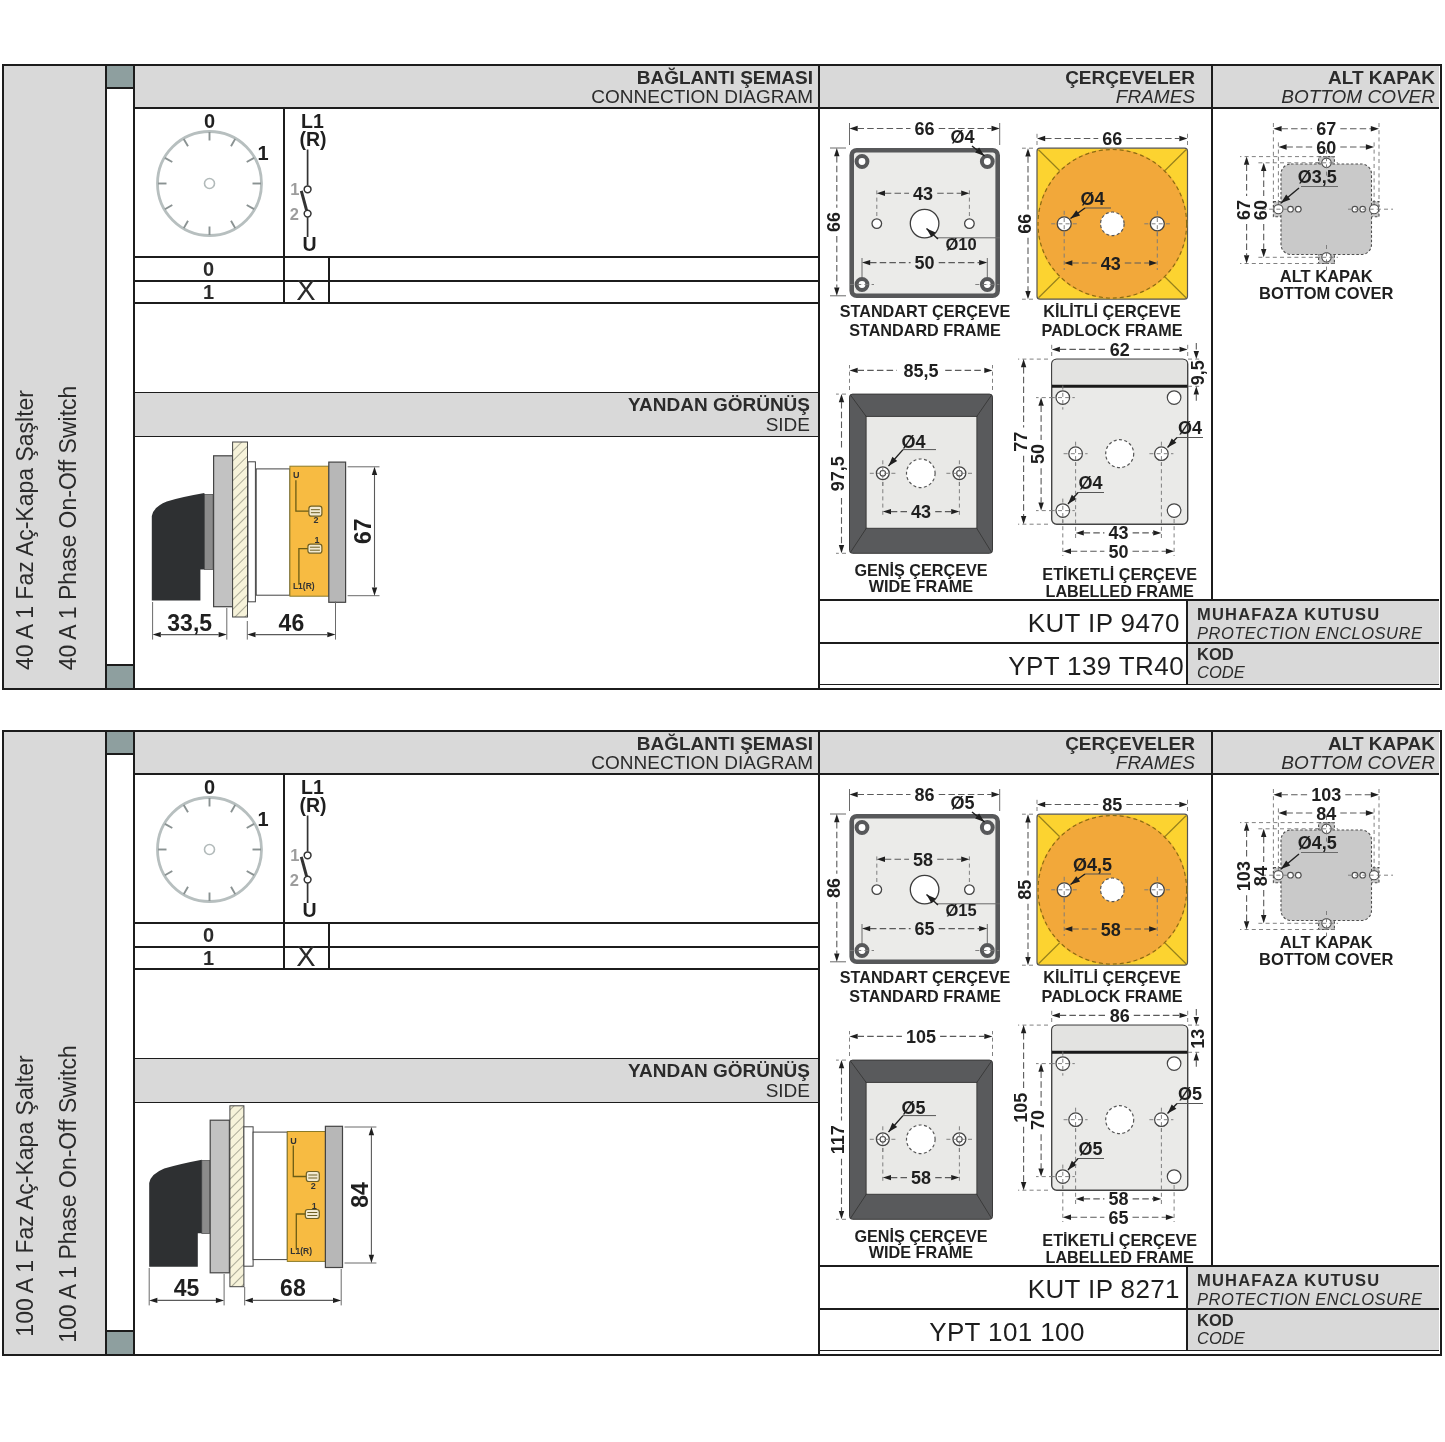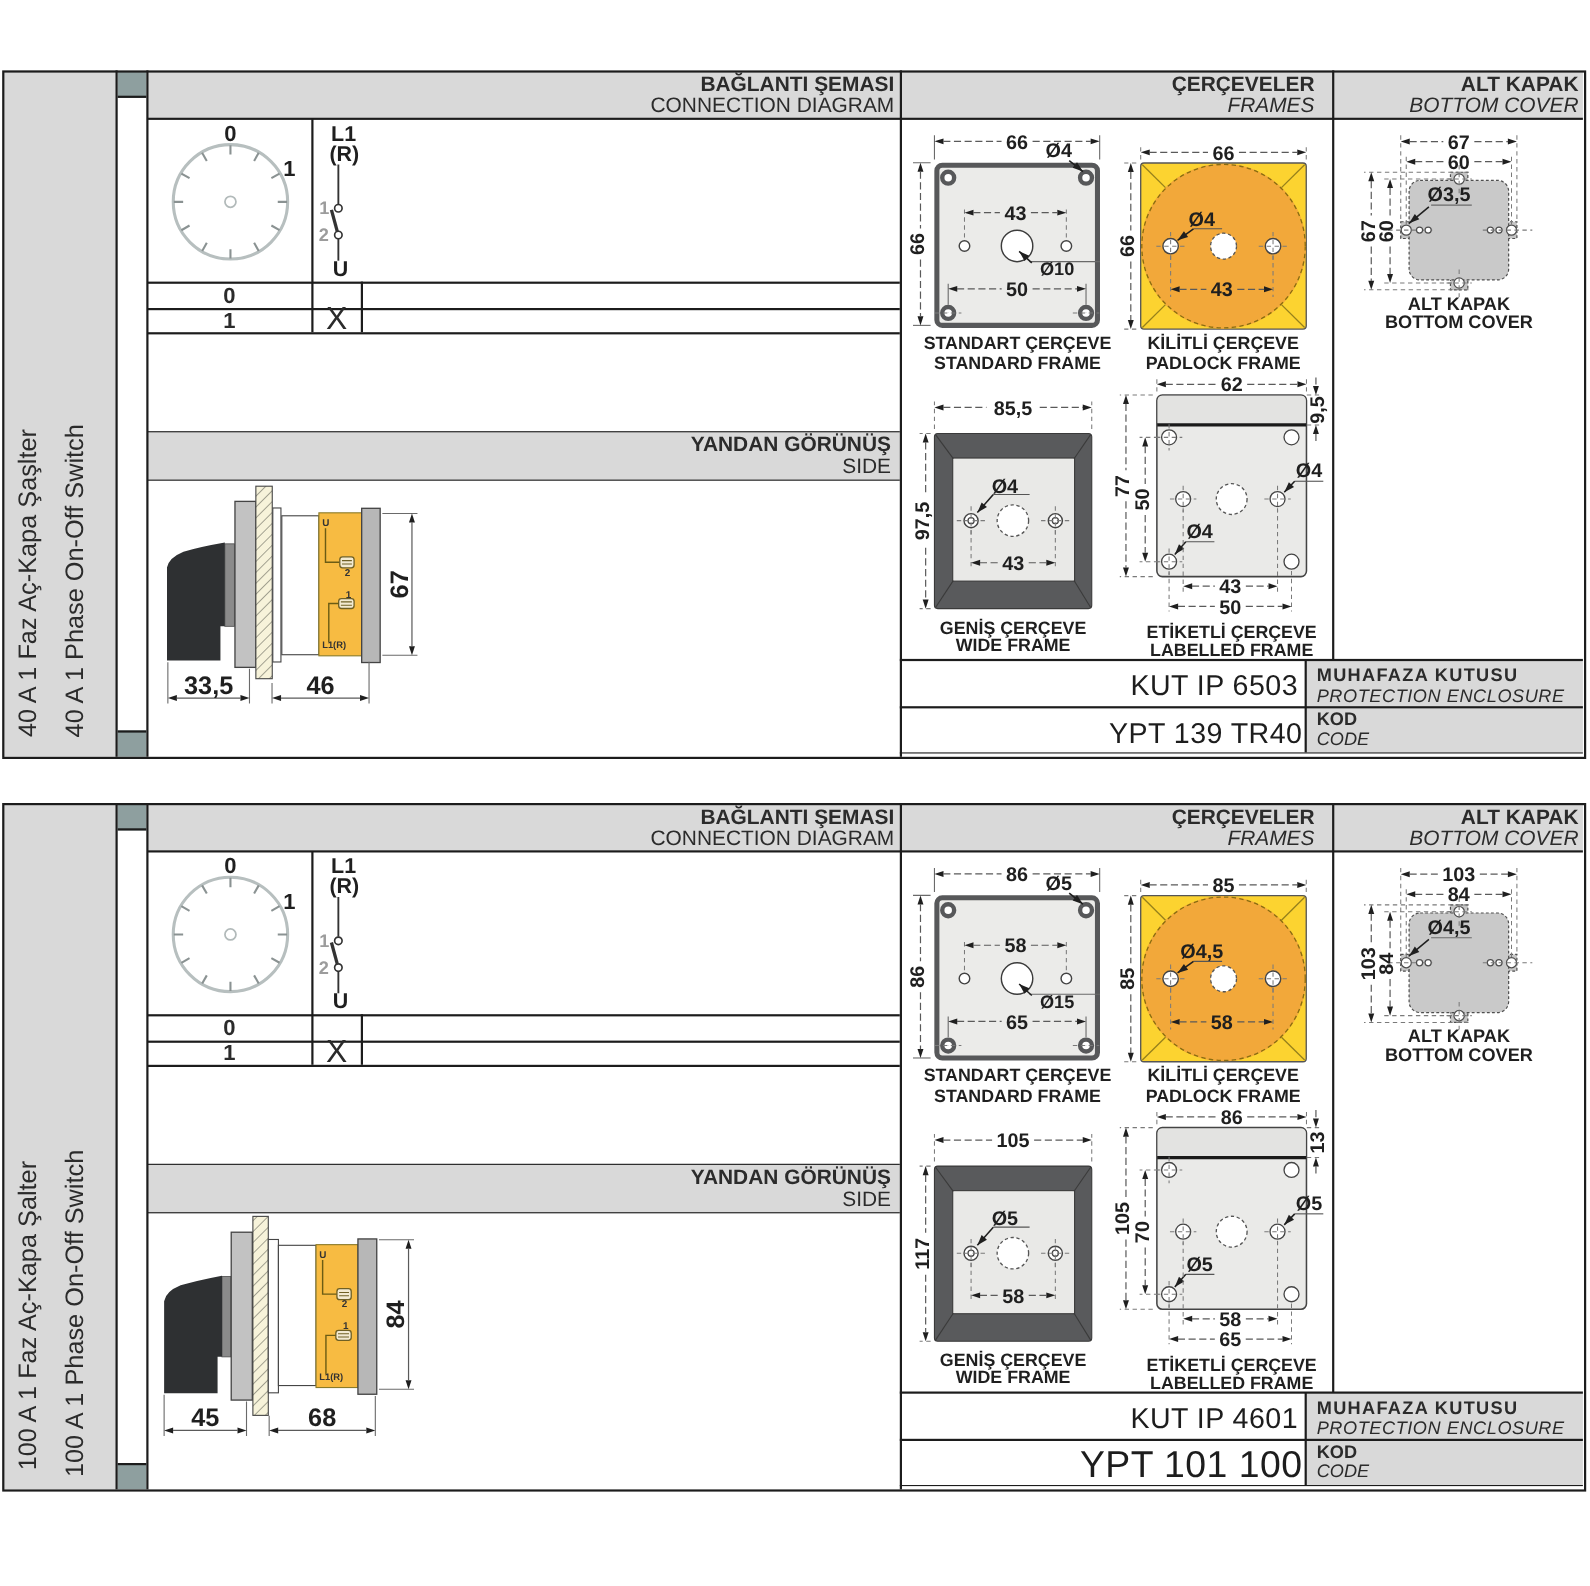--- a/index.html
+++ b/index.html
@@ -66,7 +66,7 @@
 
 <div style="position:absolute;left:284px;top:273.5px;width:44px;text-align:center;font-size:29px;color:#2b2b2b;">X</div>
 
-<div style="position:absolute;left:830px;top:610px;width:350px;text-align:right;font-size:26px;line-height:26px;letter-spacing:0.4px;color:#1d1d1d;">KUT IP 6503</div>
+<div style="position:absolute;left:830px;top:610px;width:350px;text-align:right;font-size:26px;line-height:26px;letter-spacing:0.4px;color:#1d1d1d;">KUT IP 9470</div>
 
 <div style="position:absolute;left:830px;top:653px;width:354px;text-align:right;font-size:26px;line-height:26px;letter-spacing:0.4px;color:#1d1d1d;">YPT 139 TR40</div>
 

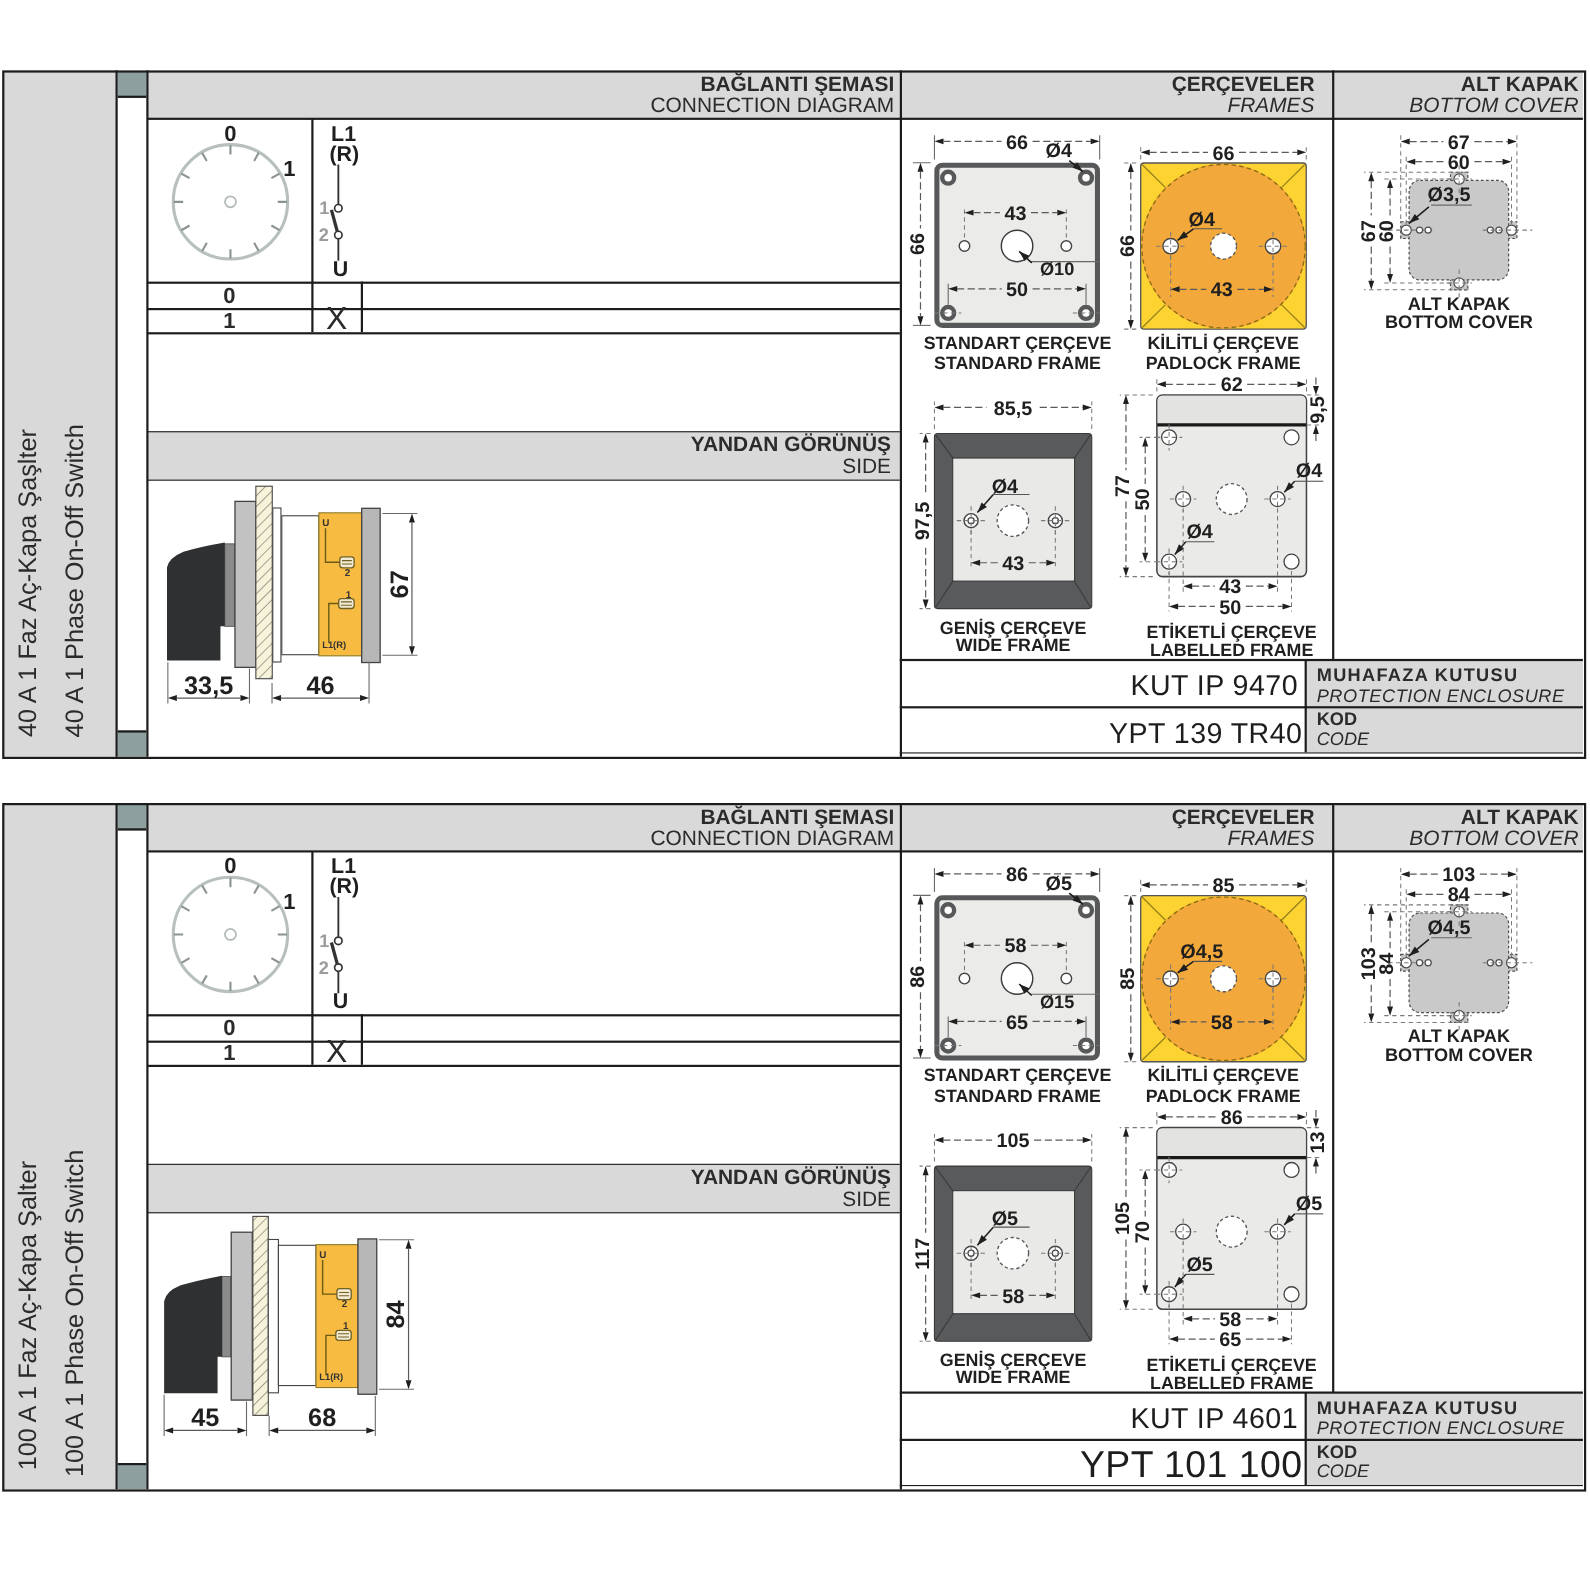--- a/index.html
+++ b/index.html
@@ -479,7 +479,7 @@
 
 <div style="position:absolute;left:284px;top:939.5px;width:44px;text-align:center;font-size:29px;color:#2b2b2b;">X</div>
 
-<div style="position:absolute;left:830px;top:1276px;width:350px;text-align:right;font-size:26px;line-height:26px;letter-spacing:0.4px;color:#1d1d1d;">KUT IP 4601</div>
+<div style="position:absolute;left:830px;top:1276px;width:350px;text-align:right;font-size:26px;line-height:26px;letter-spacing:0.4px;color:#1d1d1d;">KUT IP 8271</div>
 
 <div style="position:absolute;left:830px;top:1319px;width:354px;text-align:right;font-size:34px;line-height:26px;letter-spacing:0.4px;color:#1d1d1d;">YPT 101 100</div>
 

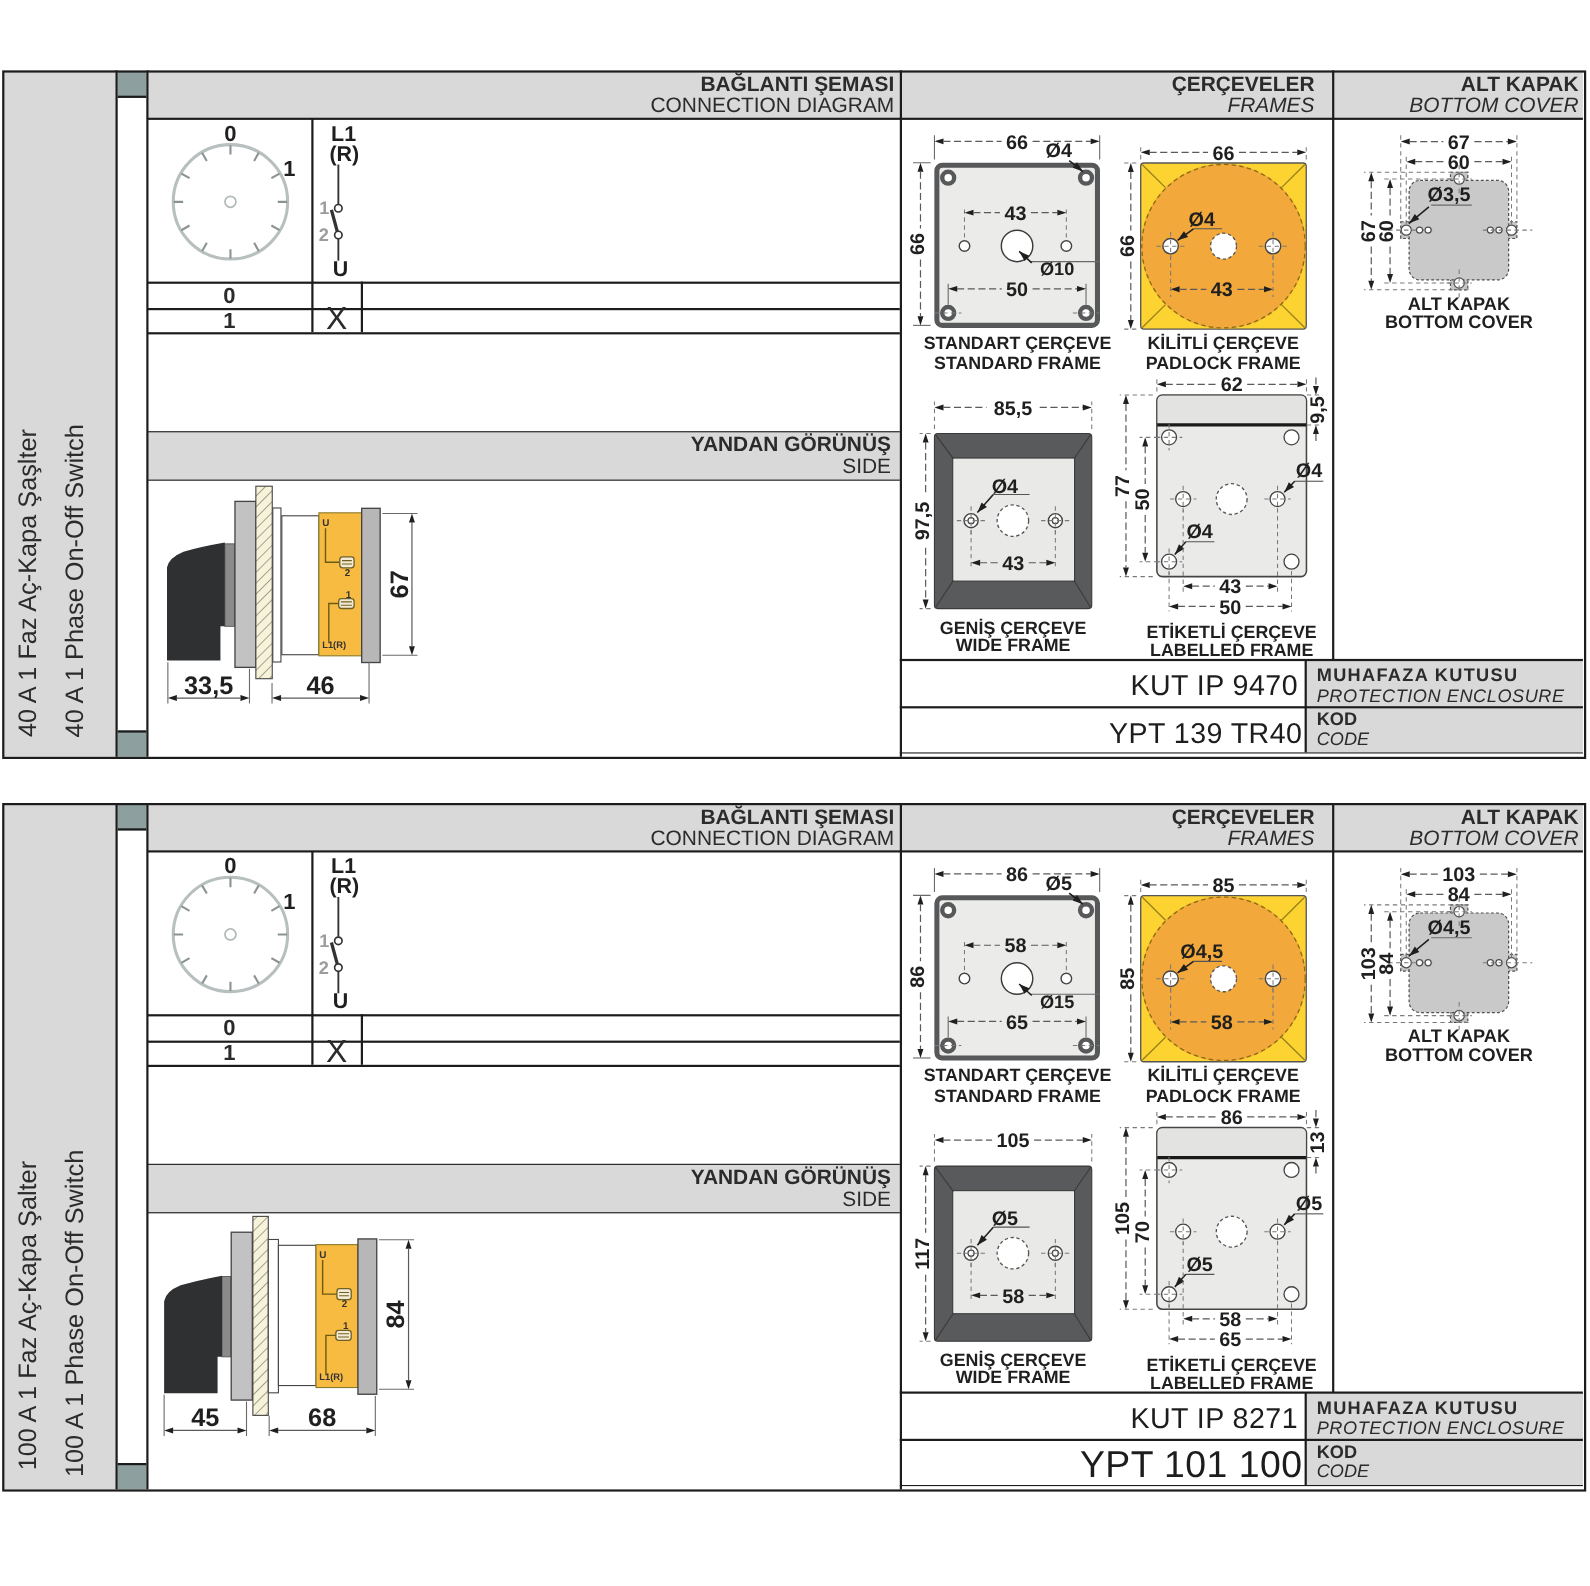--- a/index.html
+++ b/index.html
@@ -481,7 +481,7 @@
 
 <div style="position:absolute;left:830px;top:1276px;width:350px;text-align:right;font-size:26px;line-height:26px;letter-spacing:0.4px;color:#1d1d1d;">KUT IP 8271</div>
 
-<div style="position:absolute;left:830px;top:1319px;width:354px;text-align:right;font-size:34px;line-height:26px;letter-spacing:0.4px;color:#1d1d1d;">YPT 101 100</div>
+<div style="position:absolute;left:830px;top:1319px;width:354px;text-align:center;font-size:26px;line-height:26px;letter-spacing:0.4px;color:#1d1d1d;">YPT 101 100</div>
 
 <div style="position:absolute;left:1197px;top:1270.5px;width:242px;font-size:16.5px;letter-spacing:1.2px;font-weight:bold;color:#2b2b2b;line-height:19.2px;">MUHAFAZA KUTUSU<br><span style="font-weight:normal;font-style:italic;font-size:16.5px;letter-spacing:0.5px;">PROTECTION ENCLOSURE</span></div>
 

